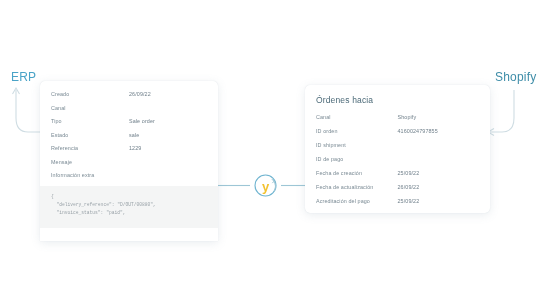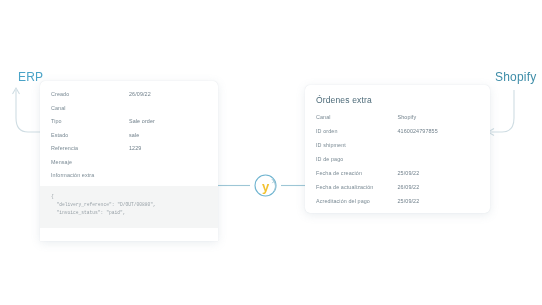--- a/index.html
+++ b/index.html
@@ -27,7 +27,7 @@
     color: #4aa3c7;
     white-space: nowrap;
   }
-  .endpoint-label.erp  { left: 18px;  top: 70px; }
+  .endpoint-label.erp  { left: 11px;  top: 70px; }
   .endpoint-label.shop { left: 495px; top: 70px; color: #3e8da8; }
 
   

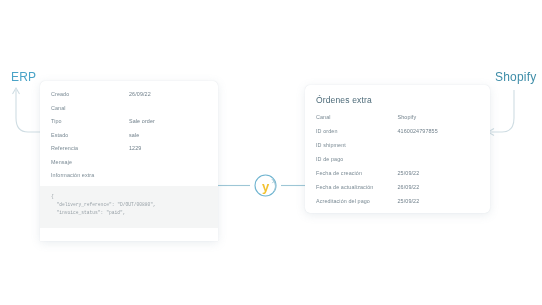--- a/index.html
+++ b/index.html
@@ -182,7 +182,7 @@
   </div>
 
   <div class="card right">
-    <div class="card-title">Órdenes extra</div>
+    <div class="card-title">Órdenes hacia</div>
 
     <div class="field-row">
       <span class="field-label">Canal</span>

